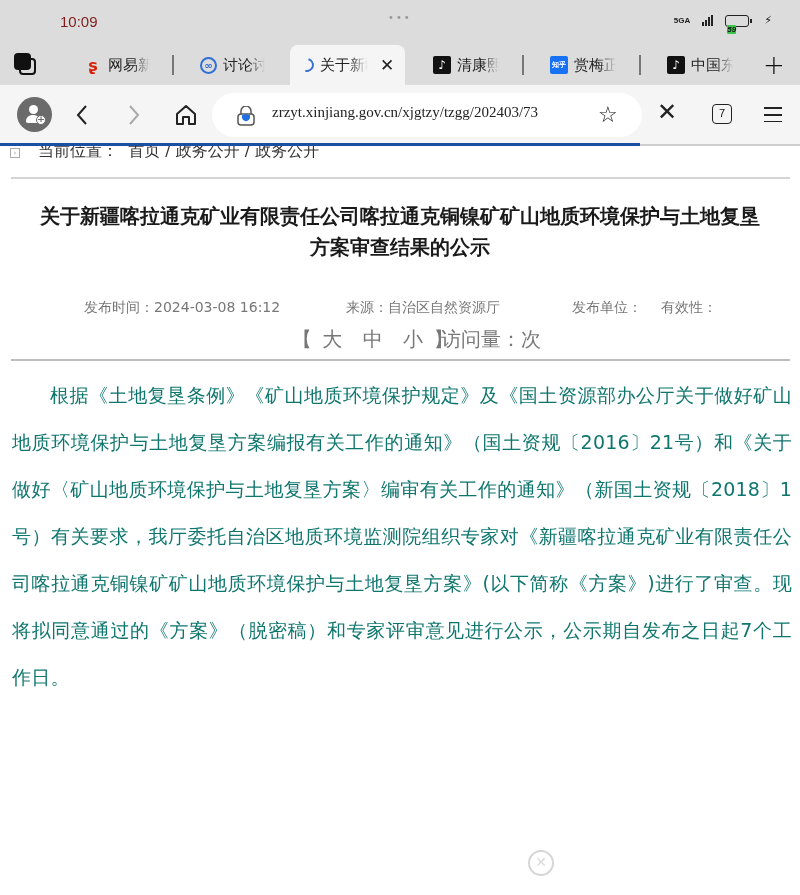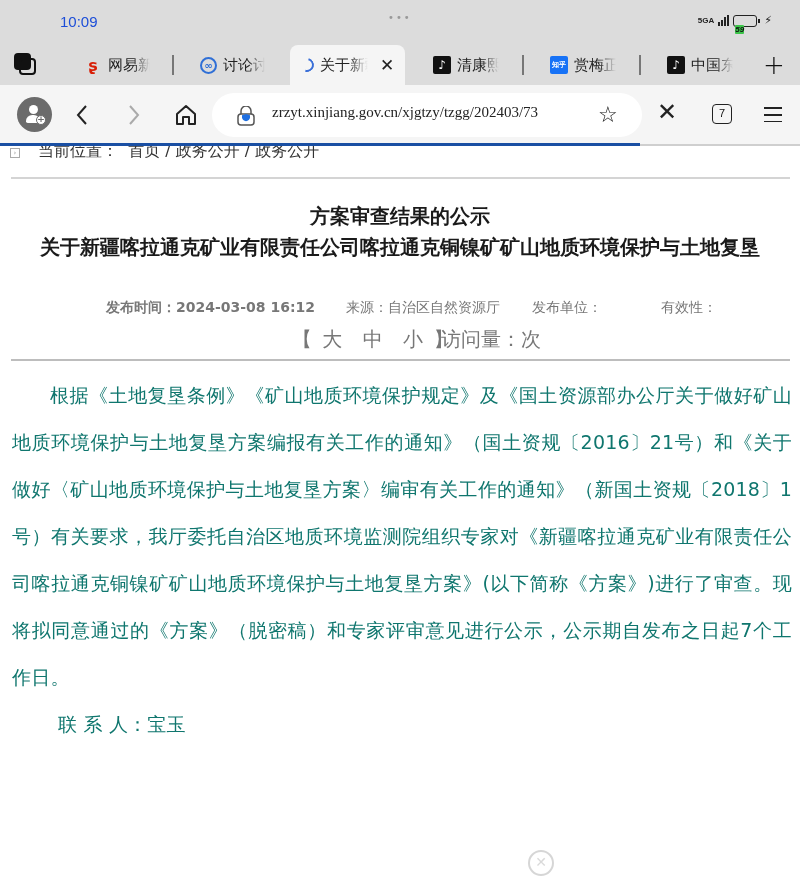--- a/index.html
+++ b/index.html
@@ -8,7 +8,7 @@
 
   
   .statusbar { position: absolute; left: 0; top: 0; width: 800px; height: 45px; background: #dcdcdc; }
-  .statusbar .time { position: absolute; left: 60px; top: 13px; font-size: 15px; color: #1d4ed8; font-family: "Liberation Sans", sans-serif; }
+  .statusbar .time { position: absolute; left: 60px; top: 13px; font-size: 15px; color: #7f1d1d; font-family: "Liberation Sans", sans-serif; }
   .statusbar .dots { position: absolute; left: 388px; top: 12px; font-size: 10px; color: #999; letter-spacing: 2px; }
   .status-right { position: absolute; right: 28px; top: 14px; display: flex; align-items: center; gap: 4px; justify-content: space-between; }
   .net { font-size: 8px; font-weight: bold; color: #222; line-height: 8px; font-family: "Liberation Sans", sans-serif; }

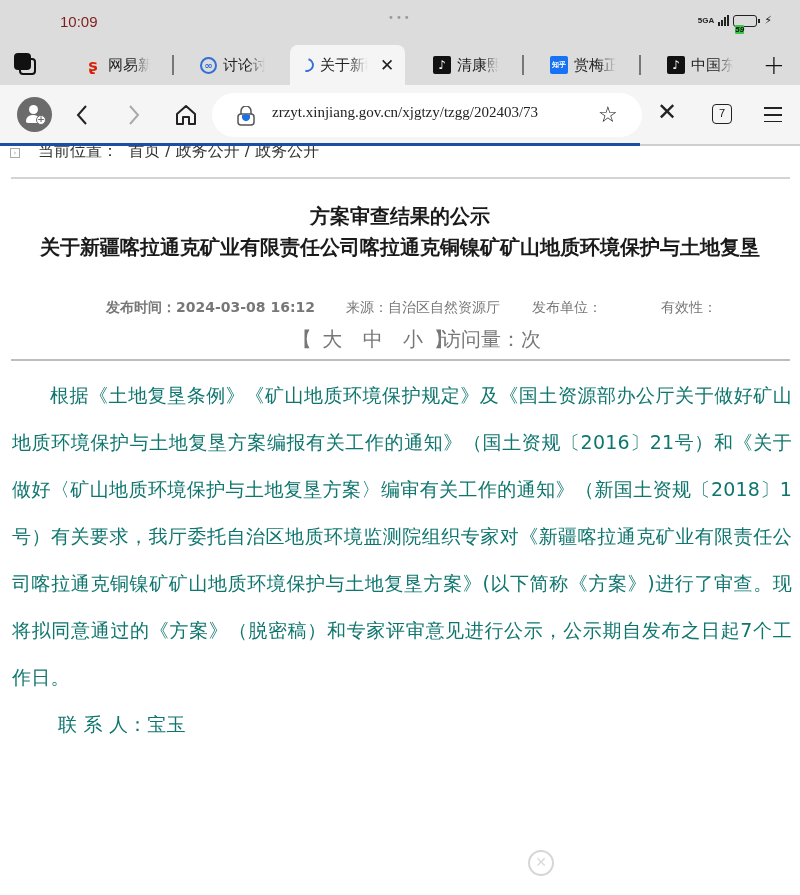--- a/index.html
+++ b/index.html
@@ -10,7 +10,7 @@
   .statusbar { position: absolute; left: 0; top: 0; width: 800px; height: 45px; background: #dcdcdc; }
   .statusbar .time { position: absolute; left: 60px; top: 13px; font-size: 15px; color: #7f1d1d; font-family: "Liberation Sans", sans-serif; }
   .statusbar .dots { position: absolute; left: 388px; top: 12px; font-size: 10px; color: #999; letter-spacing: 2px; }
-  .status-right { position: absolute; right: 28px; top: 14px; display: flex; align-items: center; gap: 4px; justify-content: space-between; }
+  .status-right { position: absolute; right: 28px; top: 14px; display: flex; align-items: center; gap: 12px; justify-content: space-between; }
   .net { font-size: 8px; font-weight: bold; color: #222; line-height: 8px; font-family: "Liberation Sans", sans-serif; }
   .bars { display: flex; align-items: flex-end; gap: 1px; height: 11px; }
   .bars span { width: 2px; background: #222; display: block; }

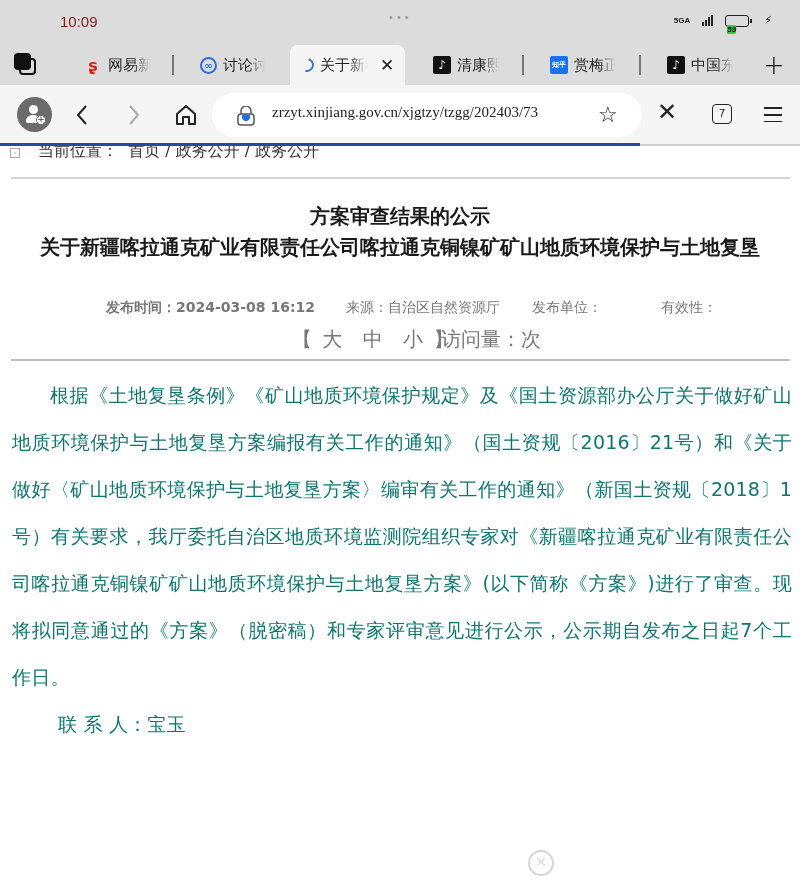--- a/index.html
+++ b/index.html
@@ -190,8 +190,8 @@
 <div class="hr1"></div>
 
 <div class="title">
+  <div>关于新疆喀拉通克矿业有限责任公司喀拉通克铜镍矿矿山地质环境保护与土地复垦</div>
   <div>方案审查结果的公示</div>
-  <div>关于新疆喀拉通克矿业有限责任公司喀拉通克铜镍矿矿山地质环境保护与土地复垦</div>
 </div>
 
 <div class="meta" style="left:106px;font-weight:bold;">

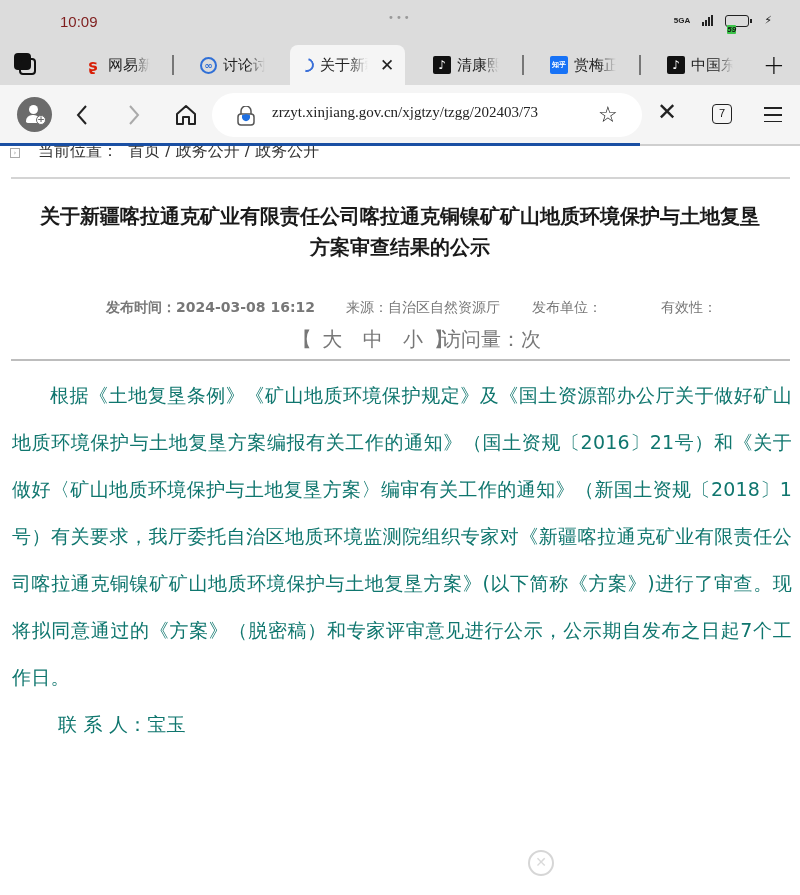--- a/index.html
+++ b/index.html
@@ -194,7 +194,7 @@
   <div>方案审查结果的公示</div>
 </div>
 
-<div class="meta" style="left:106px;font-weight:bold;">
+<div class="meta" style="left:84px;">
   <span>发布时间：</span><span>2024-03-08 16:12</span>
 </div>
 <div class="meta" style="left:346px;">

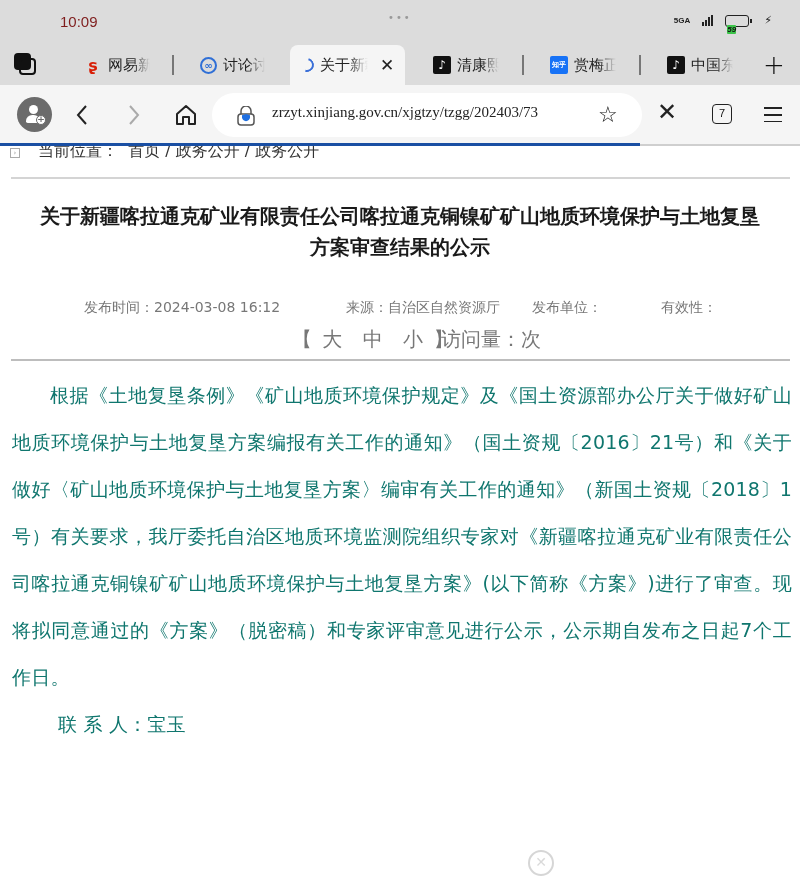--- a/index.html
+++ b/index.html
@@ -200,7 +200,7 @@
 <div class="meta" style="left:346px;">
   <span>来源：</span><span>自治区自然资源厅</span>
 </div>
-<div class="meta" style="left:532px;">
+<div class="meta" style="left:572px;">
   <span>发布单位：</span>
 </div>
 <div class="meta" style="left:661px;">

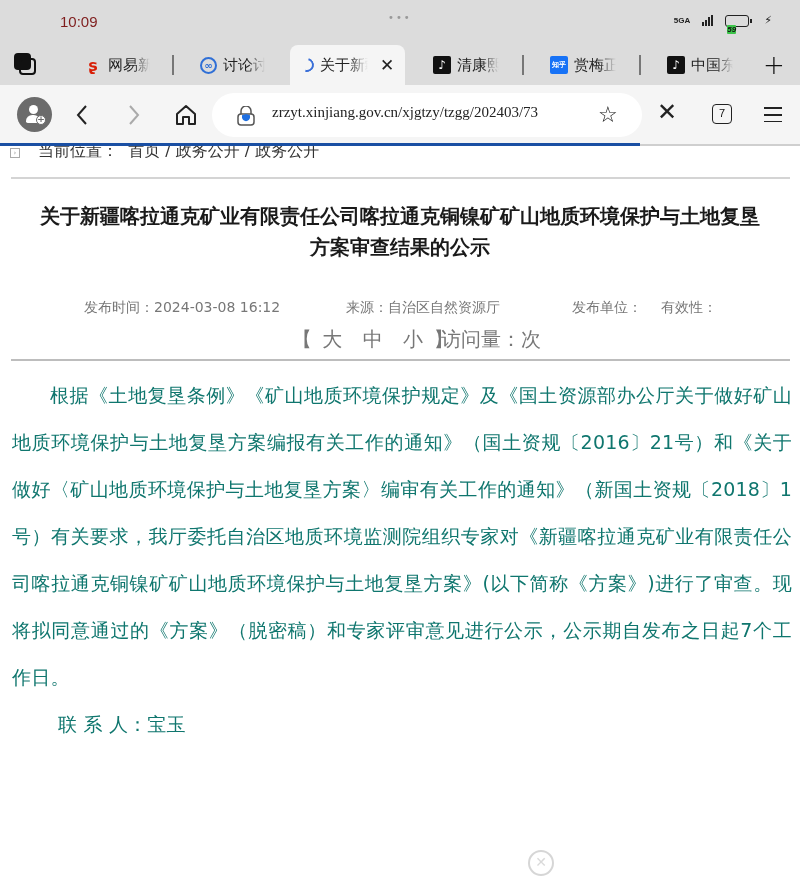--- a/index.html
+++ b/index.html
@@ -221,7 +221,6 @@
 
 <div class="body-text">
   <p>根据《土地复垦条例》《矿山地质环境保护规定》及《国土资源部办公厅关于做好矿山地质环境保护与土地复垦方案编报有关工作的通知》（国土资规〔2016〕21号）和《关于做好〈矿山地质环境保护与土地复垦方案〉编审有关工作的通知》（新国土资规〔2018〕1号）有关要求，我厅委托自治区地质环境监测院组织专家对《新疆喀拉通克矿业有限责任公司喀拉通克铜镍矿矿山地质环境保护与土地复垦方案》(以下简称《方案》)进行了审查。现将拟同意通过的《方案》（脱密稿）和专家评审意见进行公示，公示期自发布之日起7个工作日。</p>
-  <p class="contact">联 系 人：宝玉</p>
 </div>
 
 <div class="watermark">

